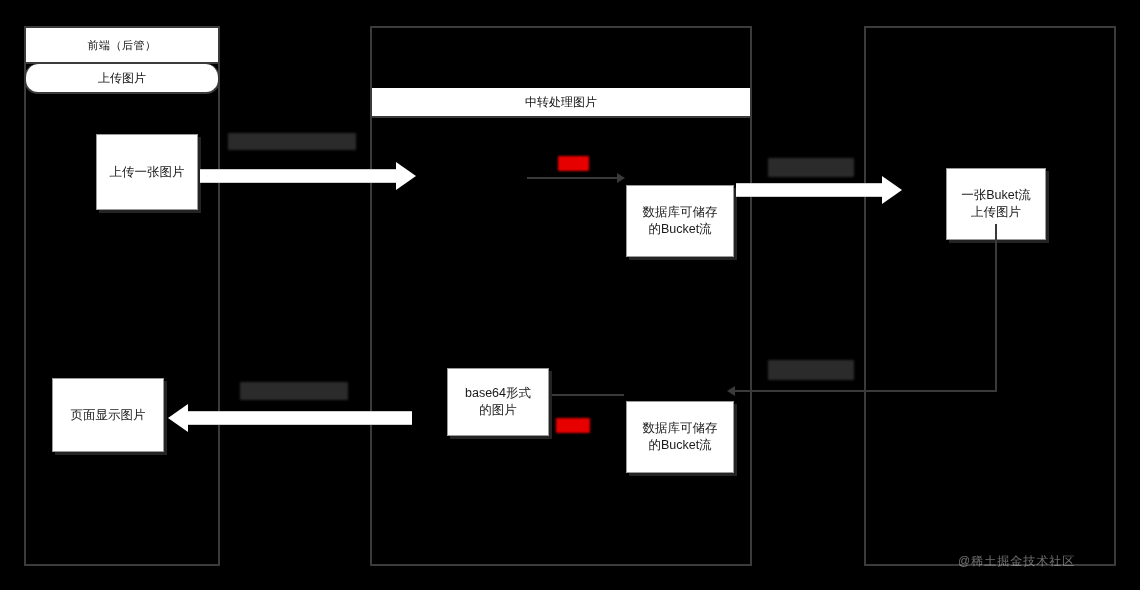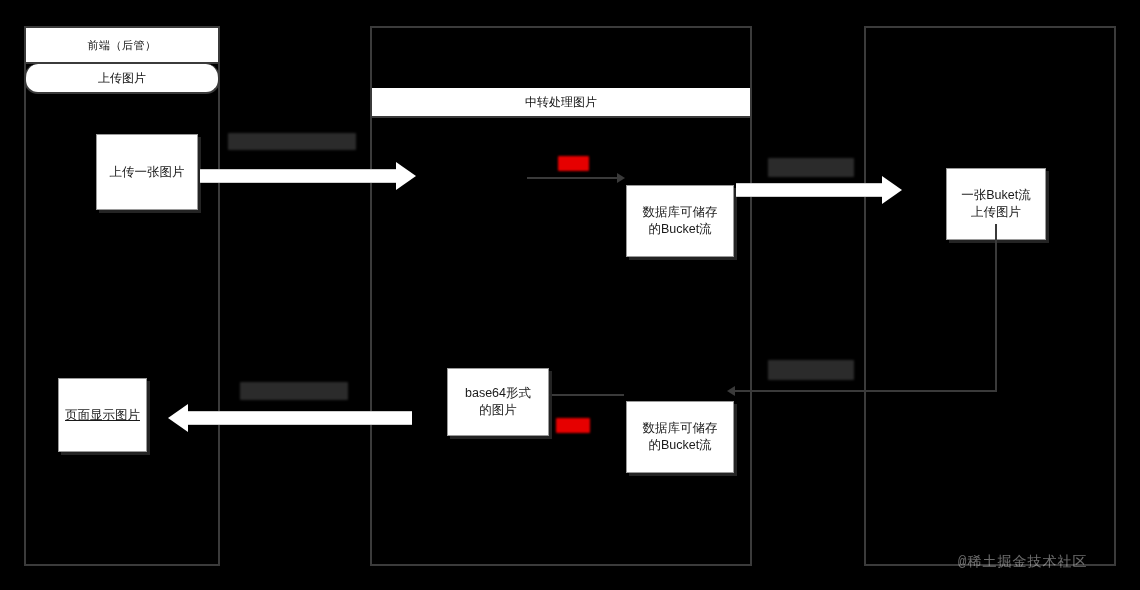--- a/index.html
+++ b/index.html
@@ -201,7 +201,7 @@
     <div class="headL" style="left:0;top:0;"></div>
   </div>
 
-  <div class="node" style="left:58px;top:378px;width:89px;height:74px;text-decoration:underline;">
+  <div class="node" style="left:52px;top:378px;width:112px;height:74px;">
     <span>页面显示图片</span>
   </div>
 

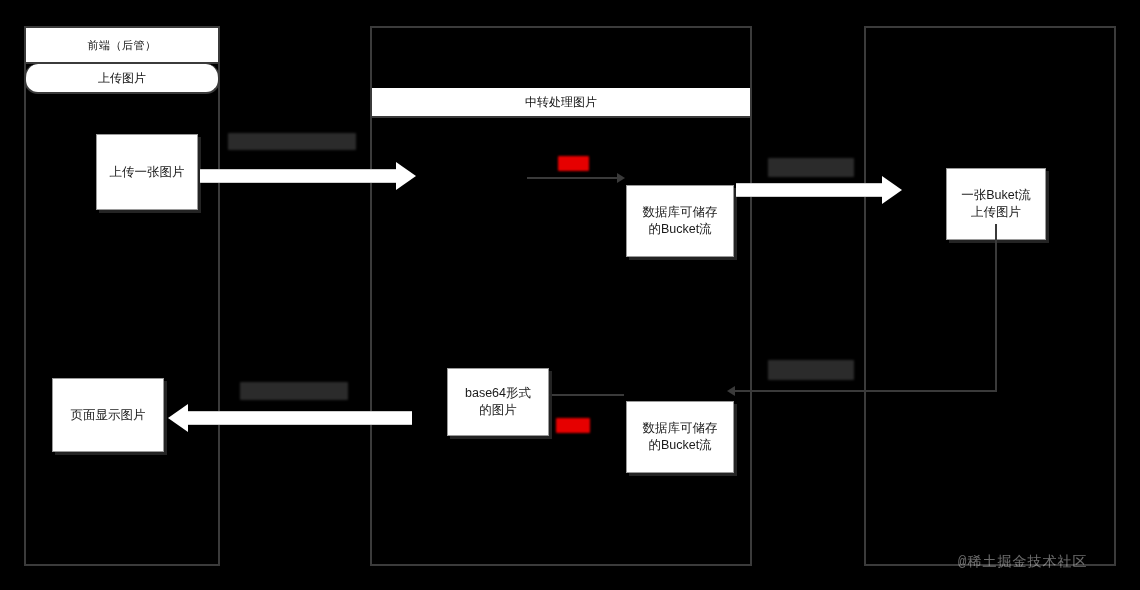--- a/index.html
+++ b/index.html
@@ -111,11 +111,10 @@
   .watermark{
     position:absolute;
     color:rgba(255,255,255,.42);
-    font-size:14px;
+    font-size:12px;
     letter-spacing:1px;
     white-space:nowrap;
     user-select:none;
-    font-family:Liberation Mono, monospace;
   }
 </style>
 </head>

